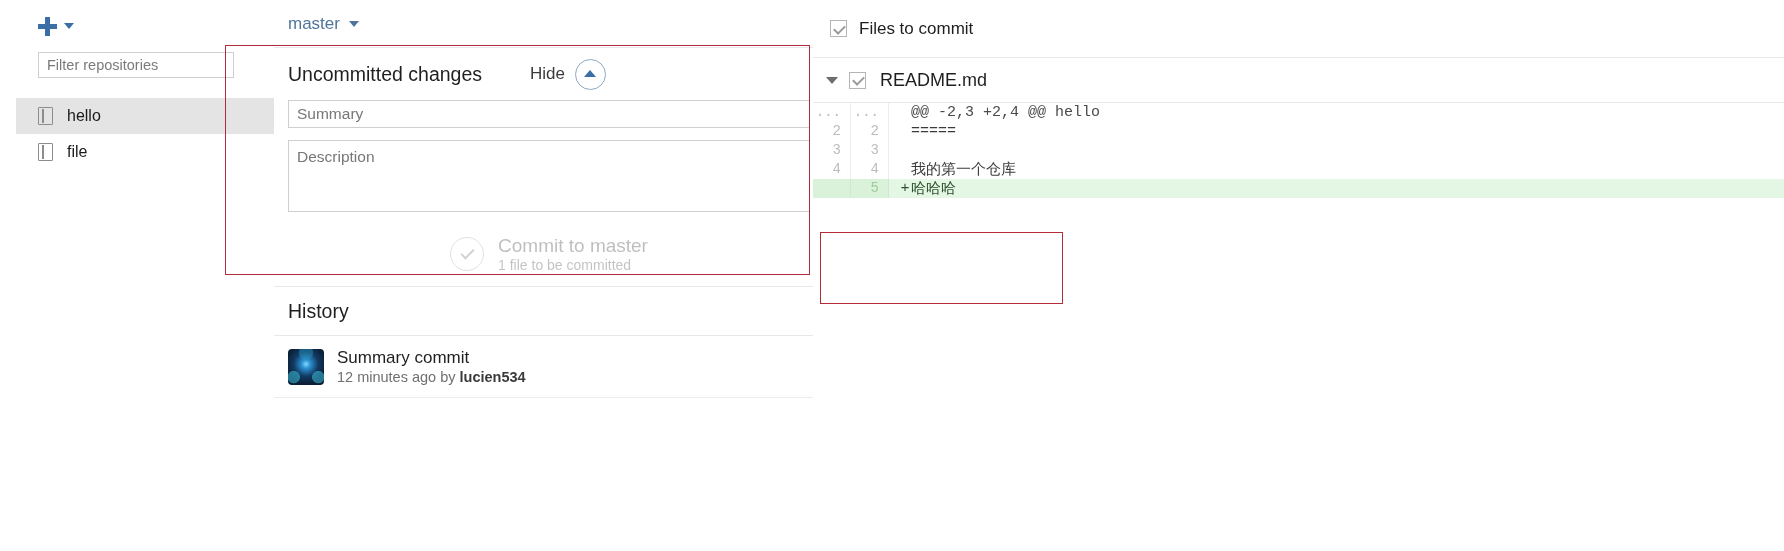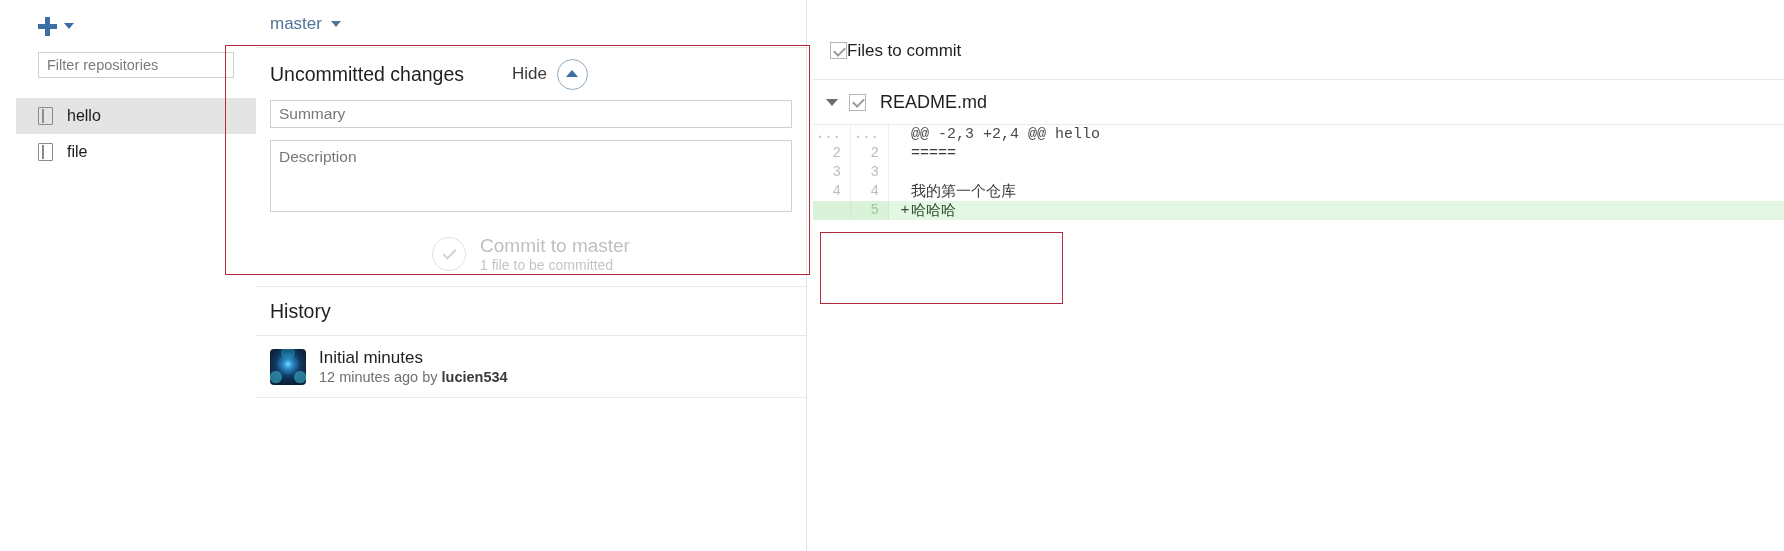--- a/index.html
+++ b/index.html
@@ -83,7 +83,7 @@
 
   
   #middle {
-    position: absolute; left: 256px; top: 0;
+    position: absolute; left: 274px; top: 0;
     width: 551px; height: 551px;
     border-right: 1px solid #e0e0e0;
     background: #fff;

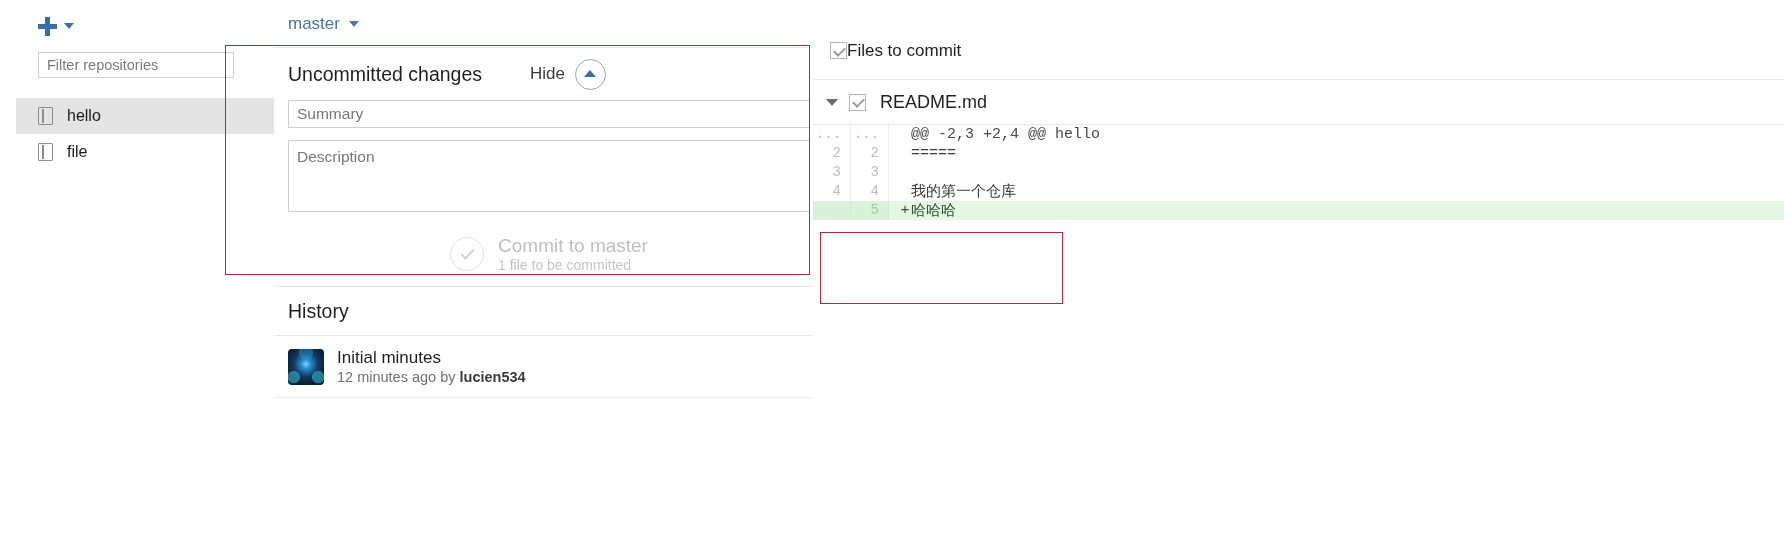--- a/index.html
+++ b/index.html
@@ -221,10 +221,9 @@
   }
   #files-to-commit {
     height: 58px;
-    display: flex; align-items: center; 
+    display: flex; align-items: center; gap: 12px;
     padding-left: 17px;
     border-bottom: 1px solid #e8e8e8;
-    margin-top: 22px;
   }
   .cbox {
     width: 17px; height: 17px;

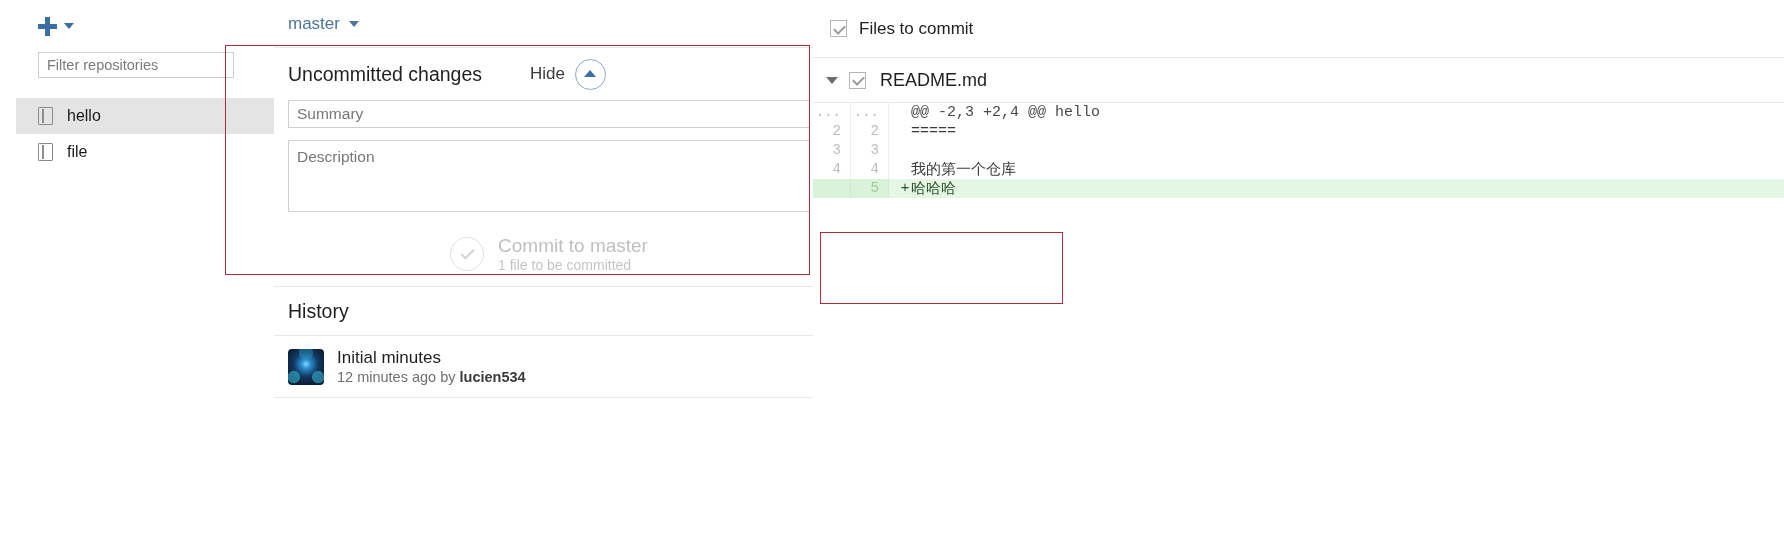--- a/index.html
+++ b/index.html
@@ -364,7 +364,7 @@
       <div class="commit-row">
         <span class="commit-avatar"></span>
         <span class="commit-meta">
-          <div class="commit-title-txt">Initial minutes</div>
+          <div class="commit-title-txt">Summary commit</div>
           <div class="commit-sub-txt"><span>12 minutes ago by </span><span class="commit-author">lucien534</span></div>
         </span>
       </div>

